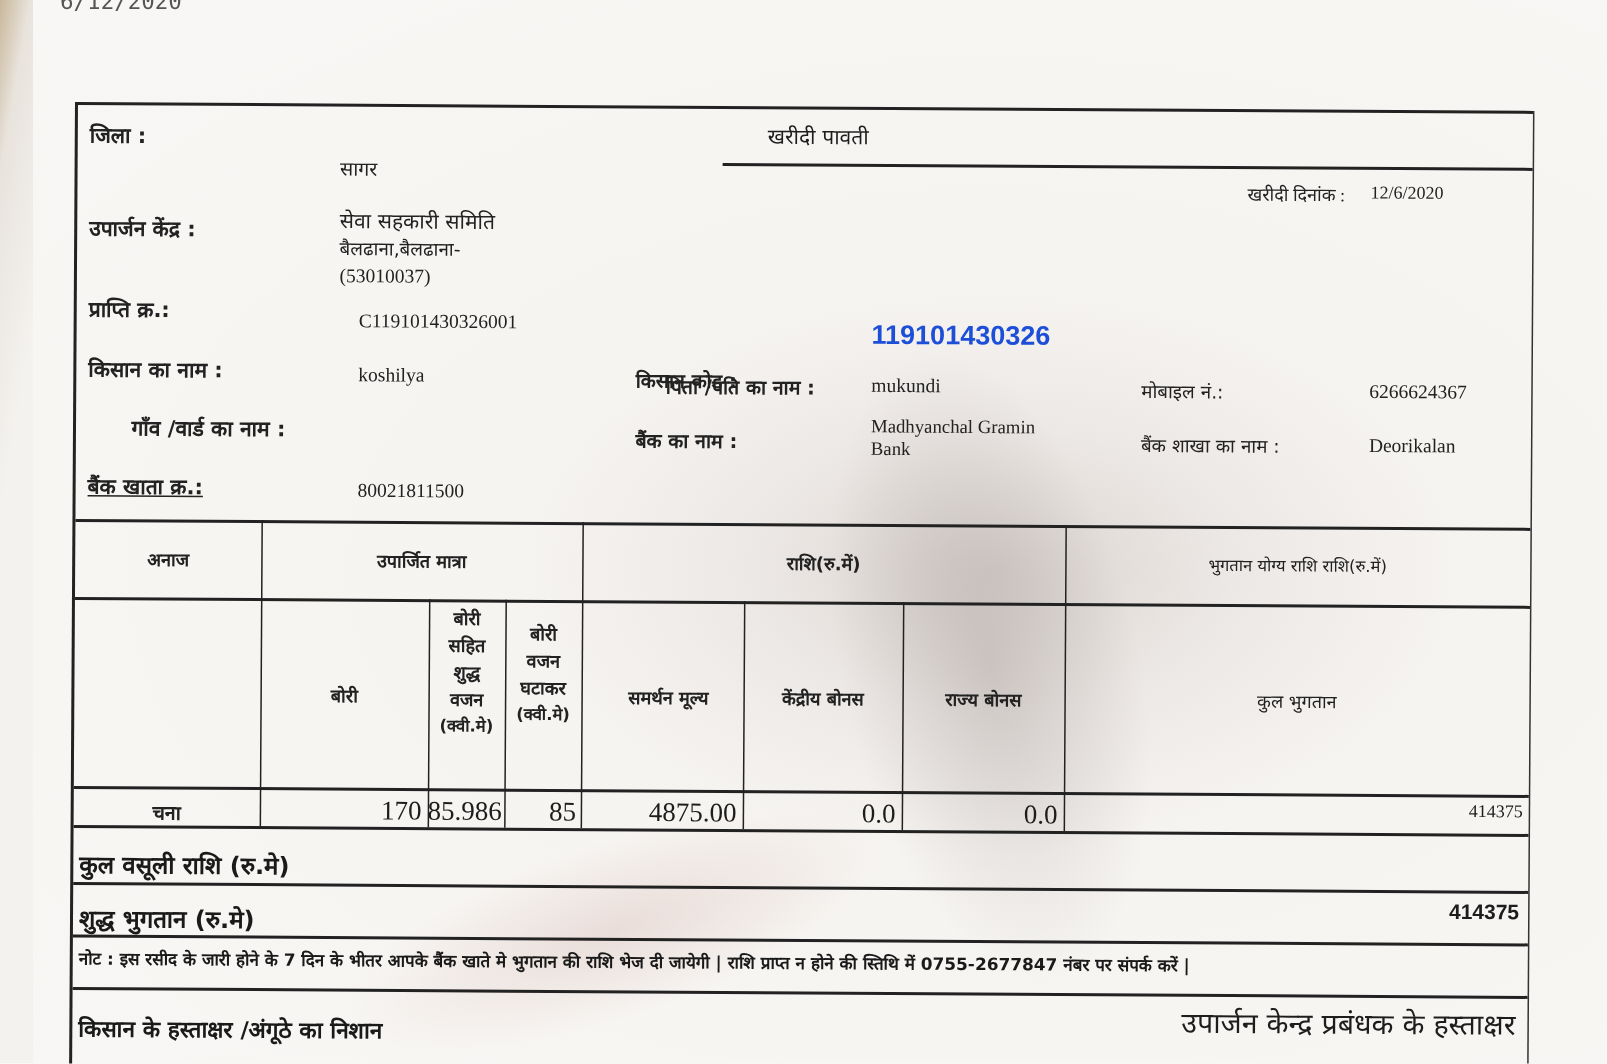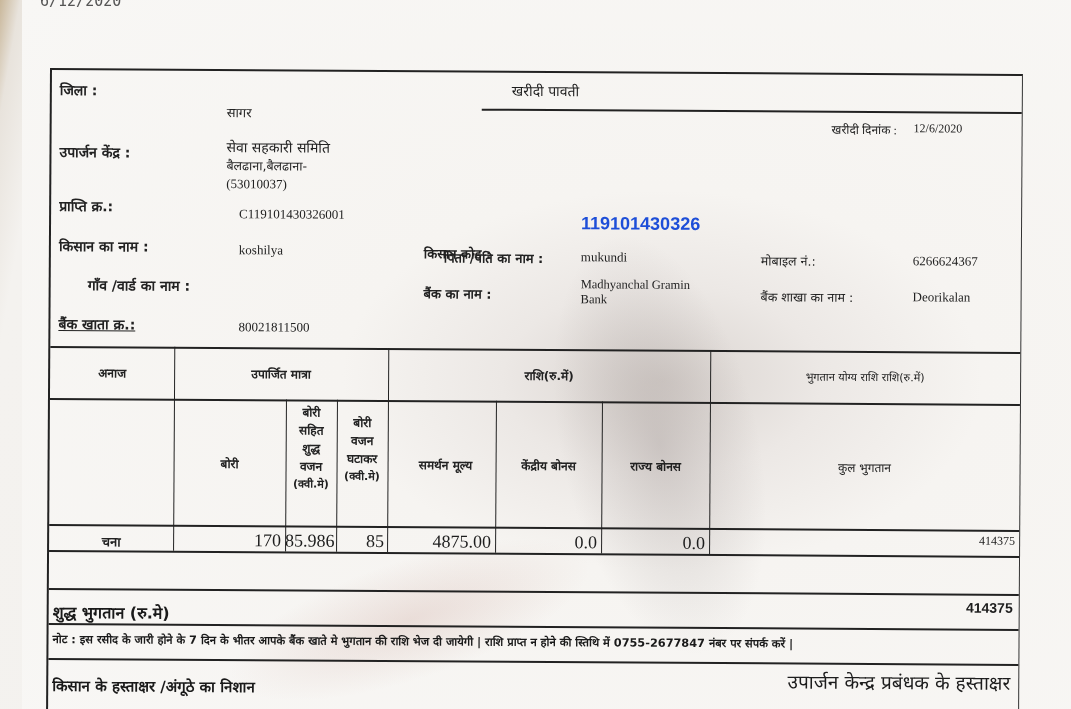--- a/index.html
+++ b/index.html
@@ -139,6 +139,7 @@
   <div class="t cellnum" style="left:552px; width:104px; top:461px;">0.0</div>
   <div class="t cellnum" style="left:660px; width:306px; top:460px; font-size:12px;">414375</div>
 
+  <div class="t big" style="left:4px; top:497px;">कुल वसूली राशि (रु.मे)</div>
   <div class="hline" style="top:520px;"></div>
   <div class="t big" style="left:4px; top:533px;">शुद्ध भुगतान (रु.मे)</div>
   <div class="t" style="right:6px; top:526px; font-family:'Liberation Sans',sans-serif; font-weight:bold; font-size:14px;">414375</div>

